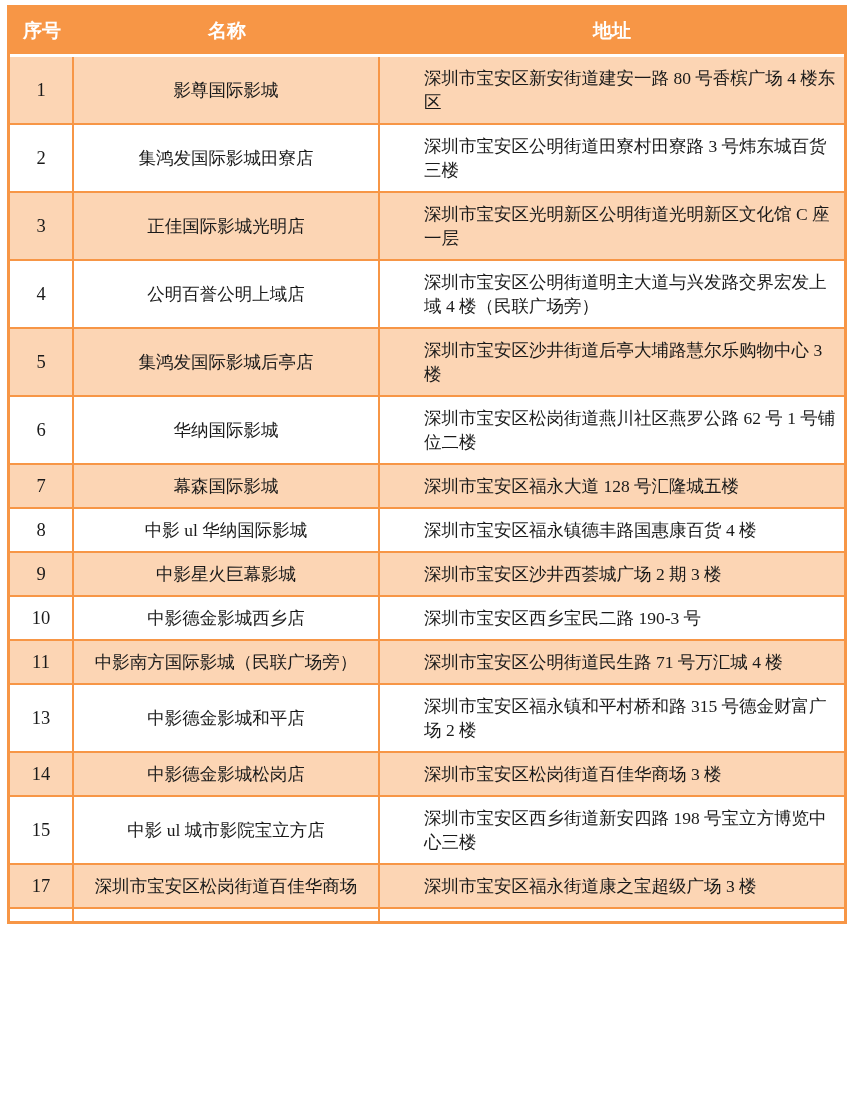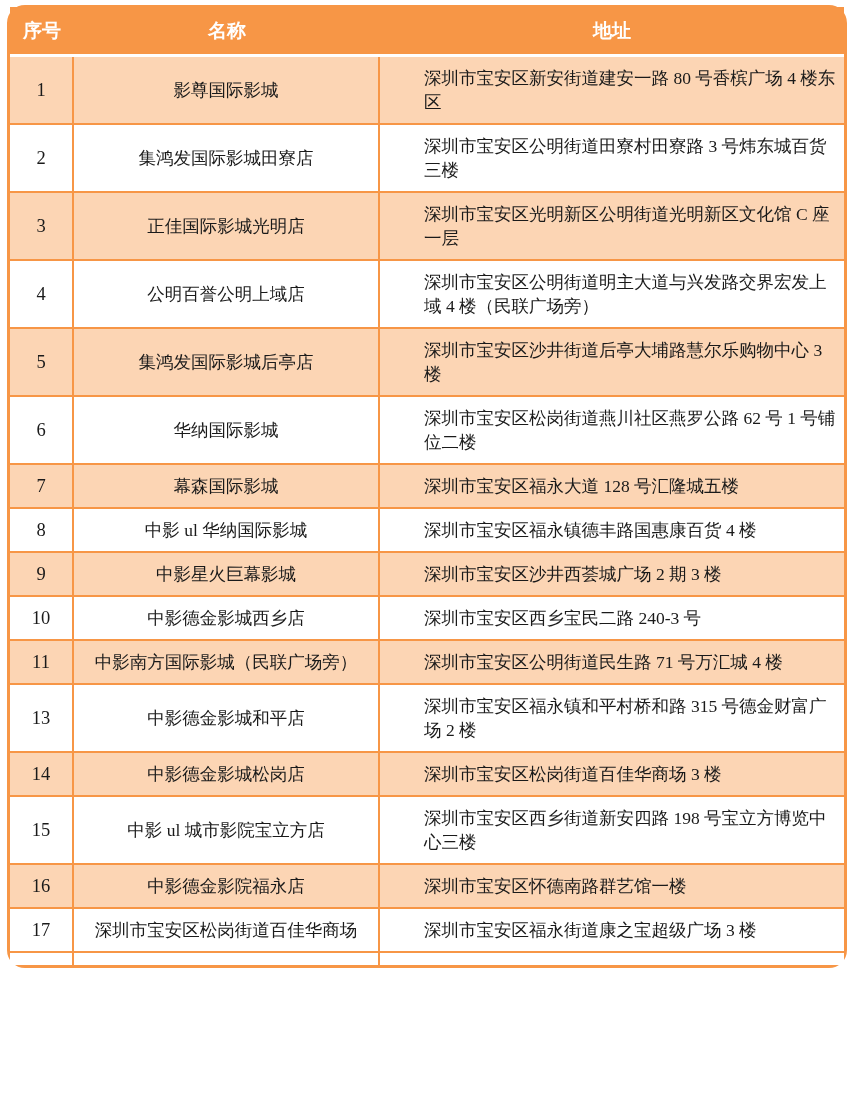--- a/index.html
+++ b/index.html
@@ -22,7 +22,6 @@
     border-right:3px solid var(--accent);
     border-top:2px solid var(--accent);
     border-bottom:3px solid var(--accent);
-    border-radius:18px;
   }
   col.c-no{width:64px;}
   col.c-name{width:306px;}

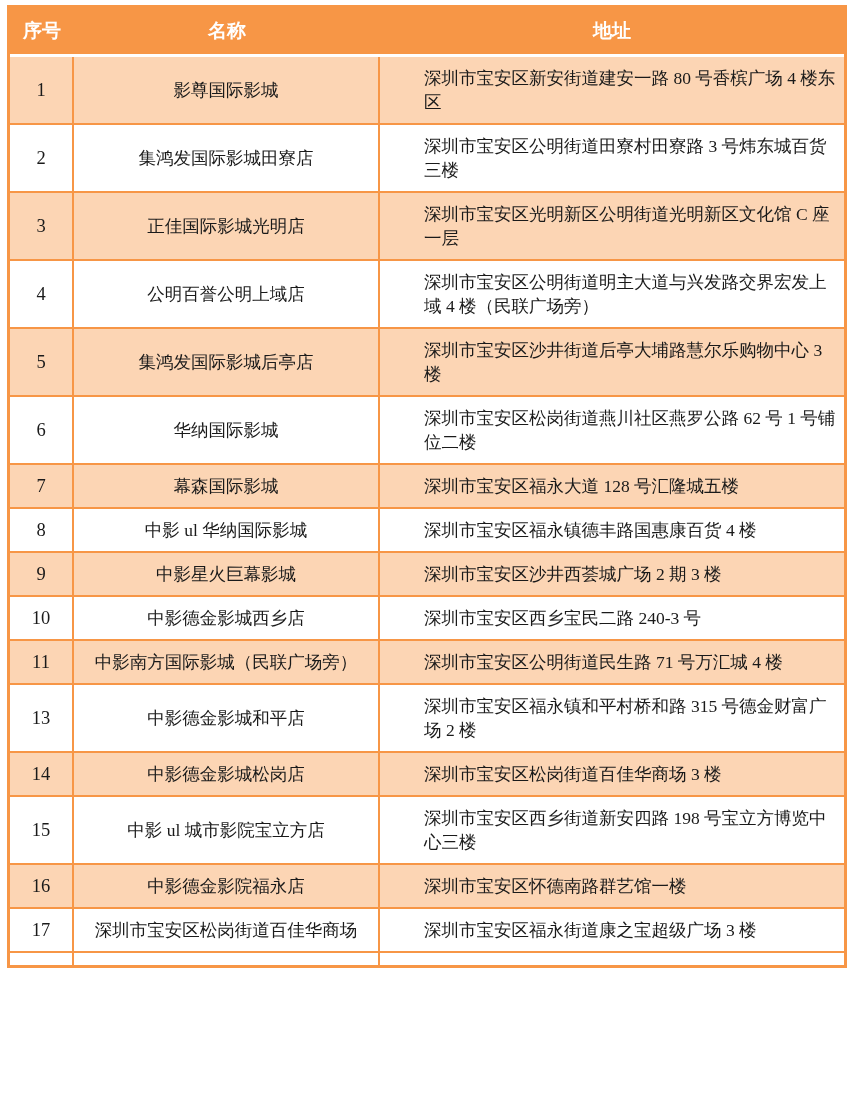--- a/index.html
+++ b/index.html
@@ -120,7 +120,7 @@
         <tr>
           <td class="row-no">10</td>
           <td class="name">中影德金影城西乡店</td>
-          <td class="addr">深圳市宝安区西乡宝民二路 240-3 号</td>
+          <td class="addr">深圳市宝安区西乡宝民二路 190-3 号</td>
         </tr>
         <tr>
           <td class="row-no">11</td>

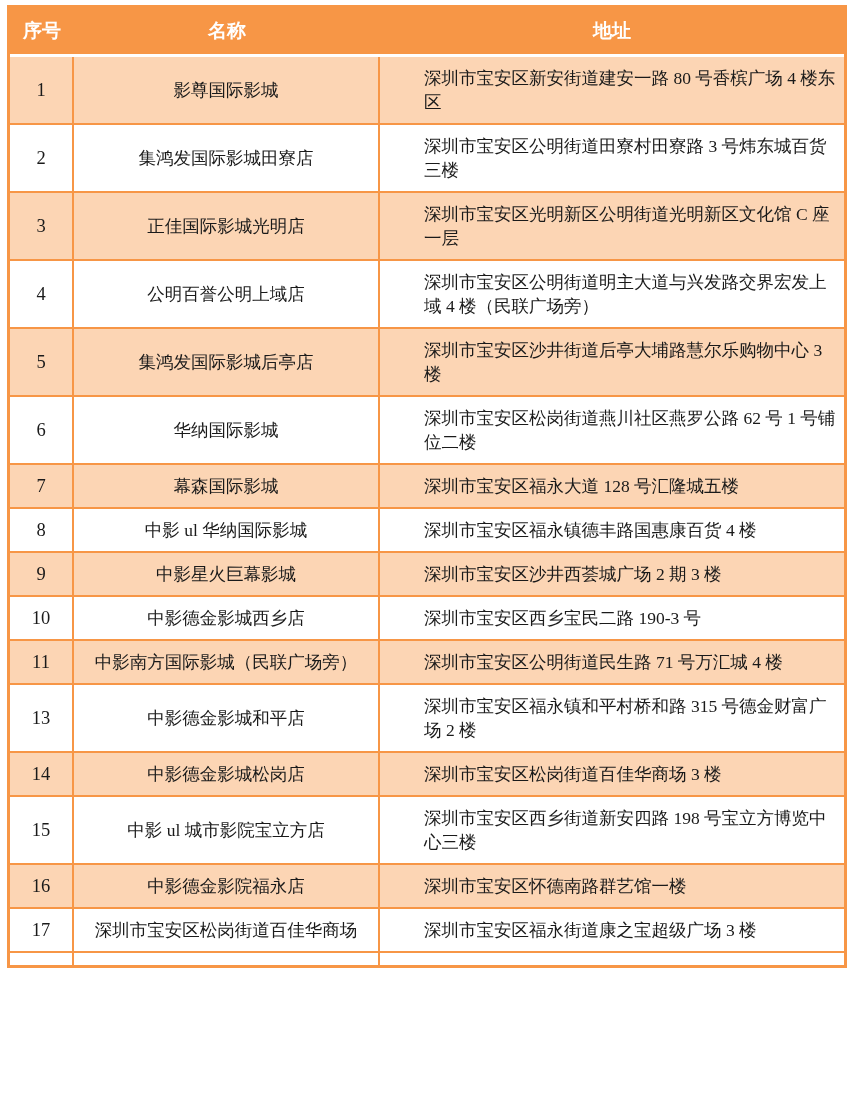--- a/index.html
+++ b/index.html
@@ -143,11 +143,6 @@
           <td class="addr">深圳市宝安区西乡街道新安四路 198 号宝立方博览中心三楼</td>
         </tr>
         <tr>
-          <td class="row-no">16</td>
-          <td class="name">中影德金影院福永店</td>
-          <td class="addr">深圳市宝安区怀德南路群艺馆一楼</td>
-        </tr>
-        <tr>
           <td class="row-no">17</td>
           <td class="name">深圳市宝安区松岗街道百佳华商场</td>
           <td class="addr">深圳市宝安区福永街道康之宝超级广场 3 楼</td>

